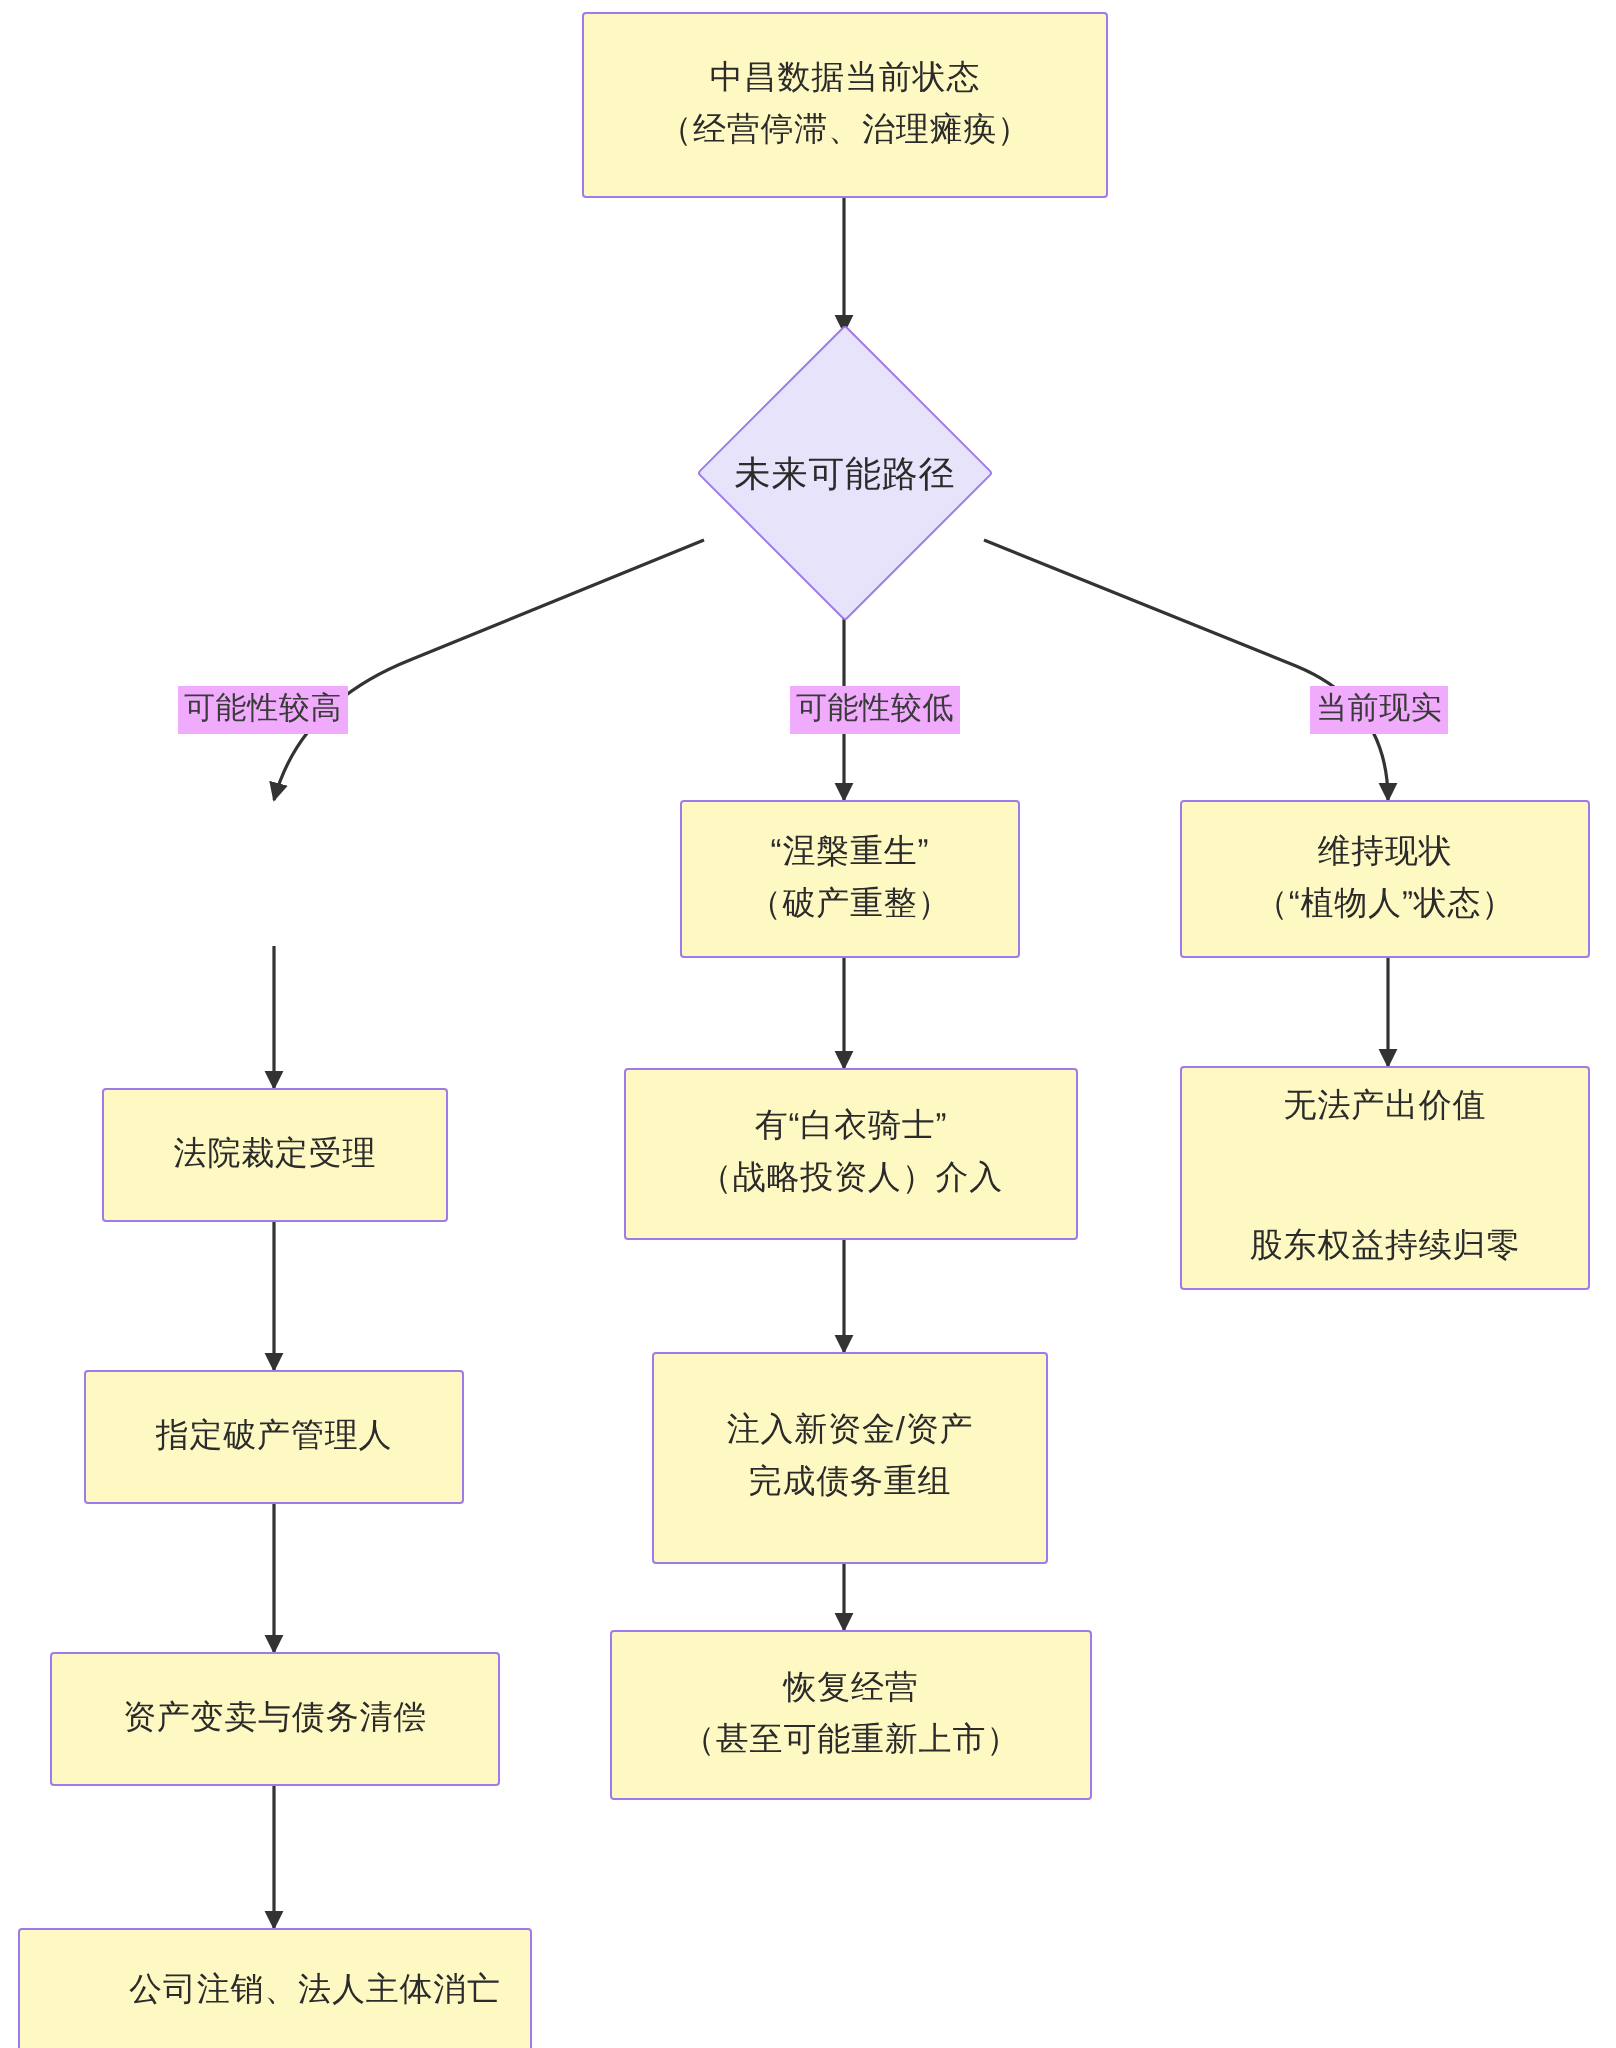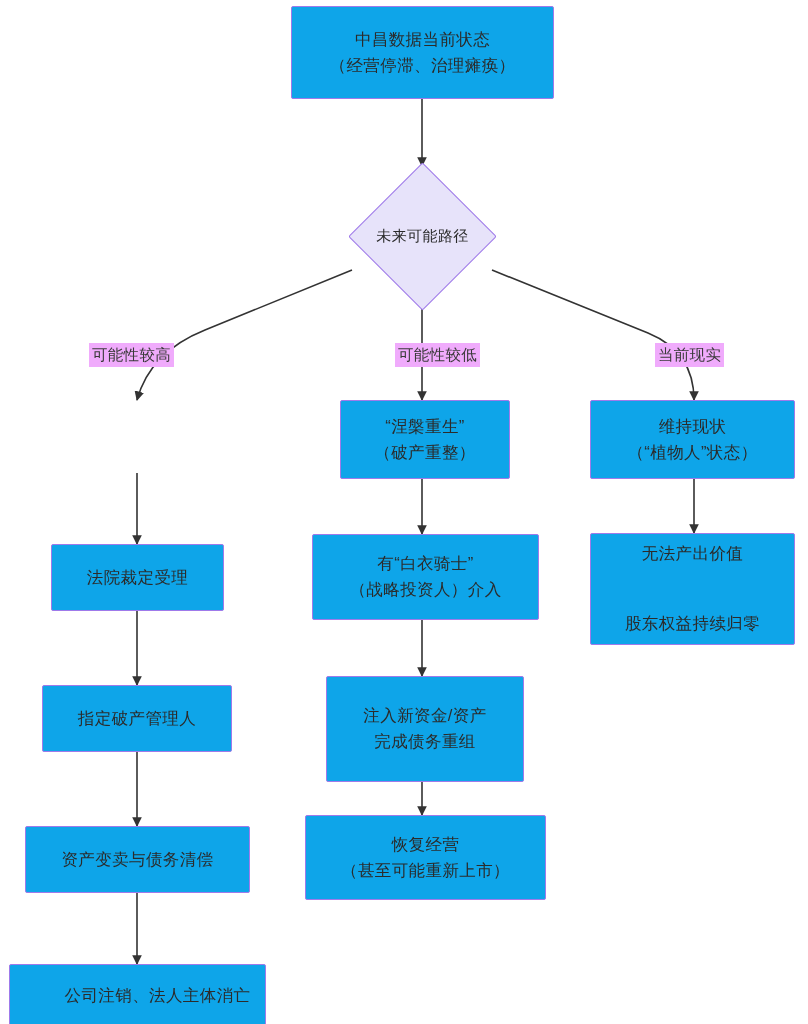--- a/index.html
+++ b/index.html
@@ -32,7 +32,7 @@
   .node {
     position: absolute;
     box-sizing: border-box;
-    background: #0ea5e9;
+    background: #fef9c3;
     border: 1.4px solid #9f7aea;
     border-radius: 2px;
     display: flex;

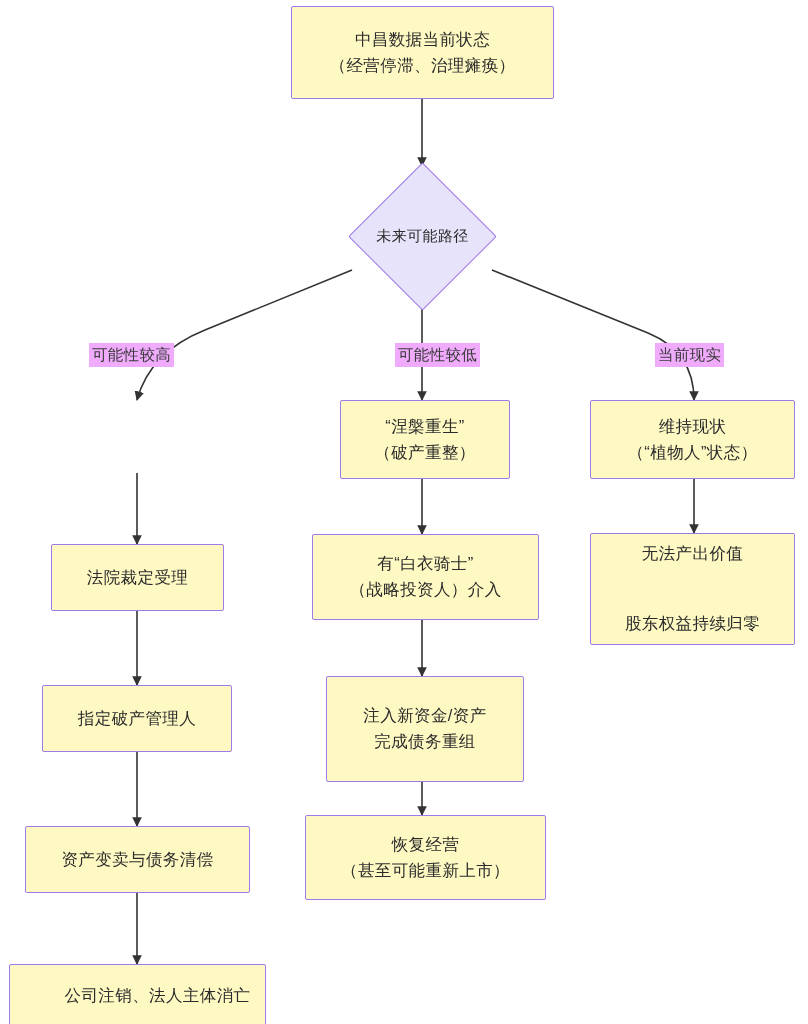--- a/index.html
+++ b/index.html
@@ -72,7 +72,7 @@
   .diamond-label {
     position: relative;
     z-index: 3;
-    font-size: 15px;
+    font-size: 18px;
     color: #2b2b2b;
     letter-spacing: 0.4px;
     white-space: nowrap;

